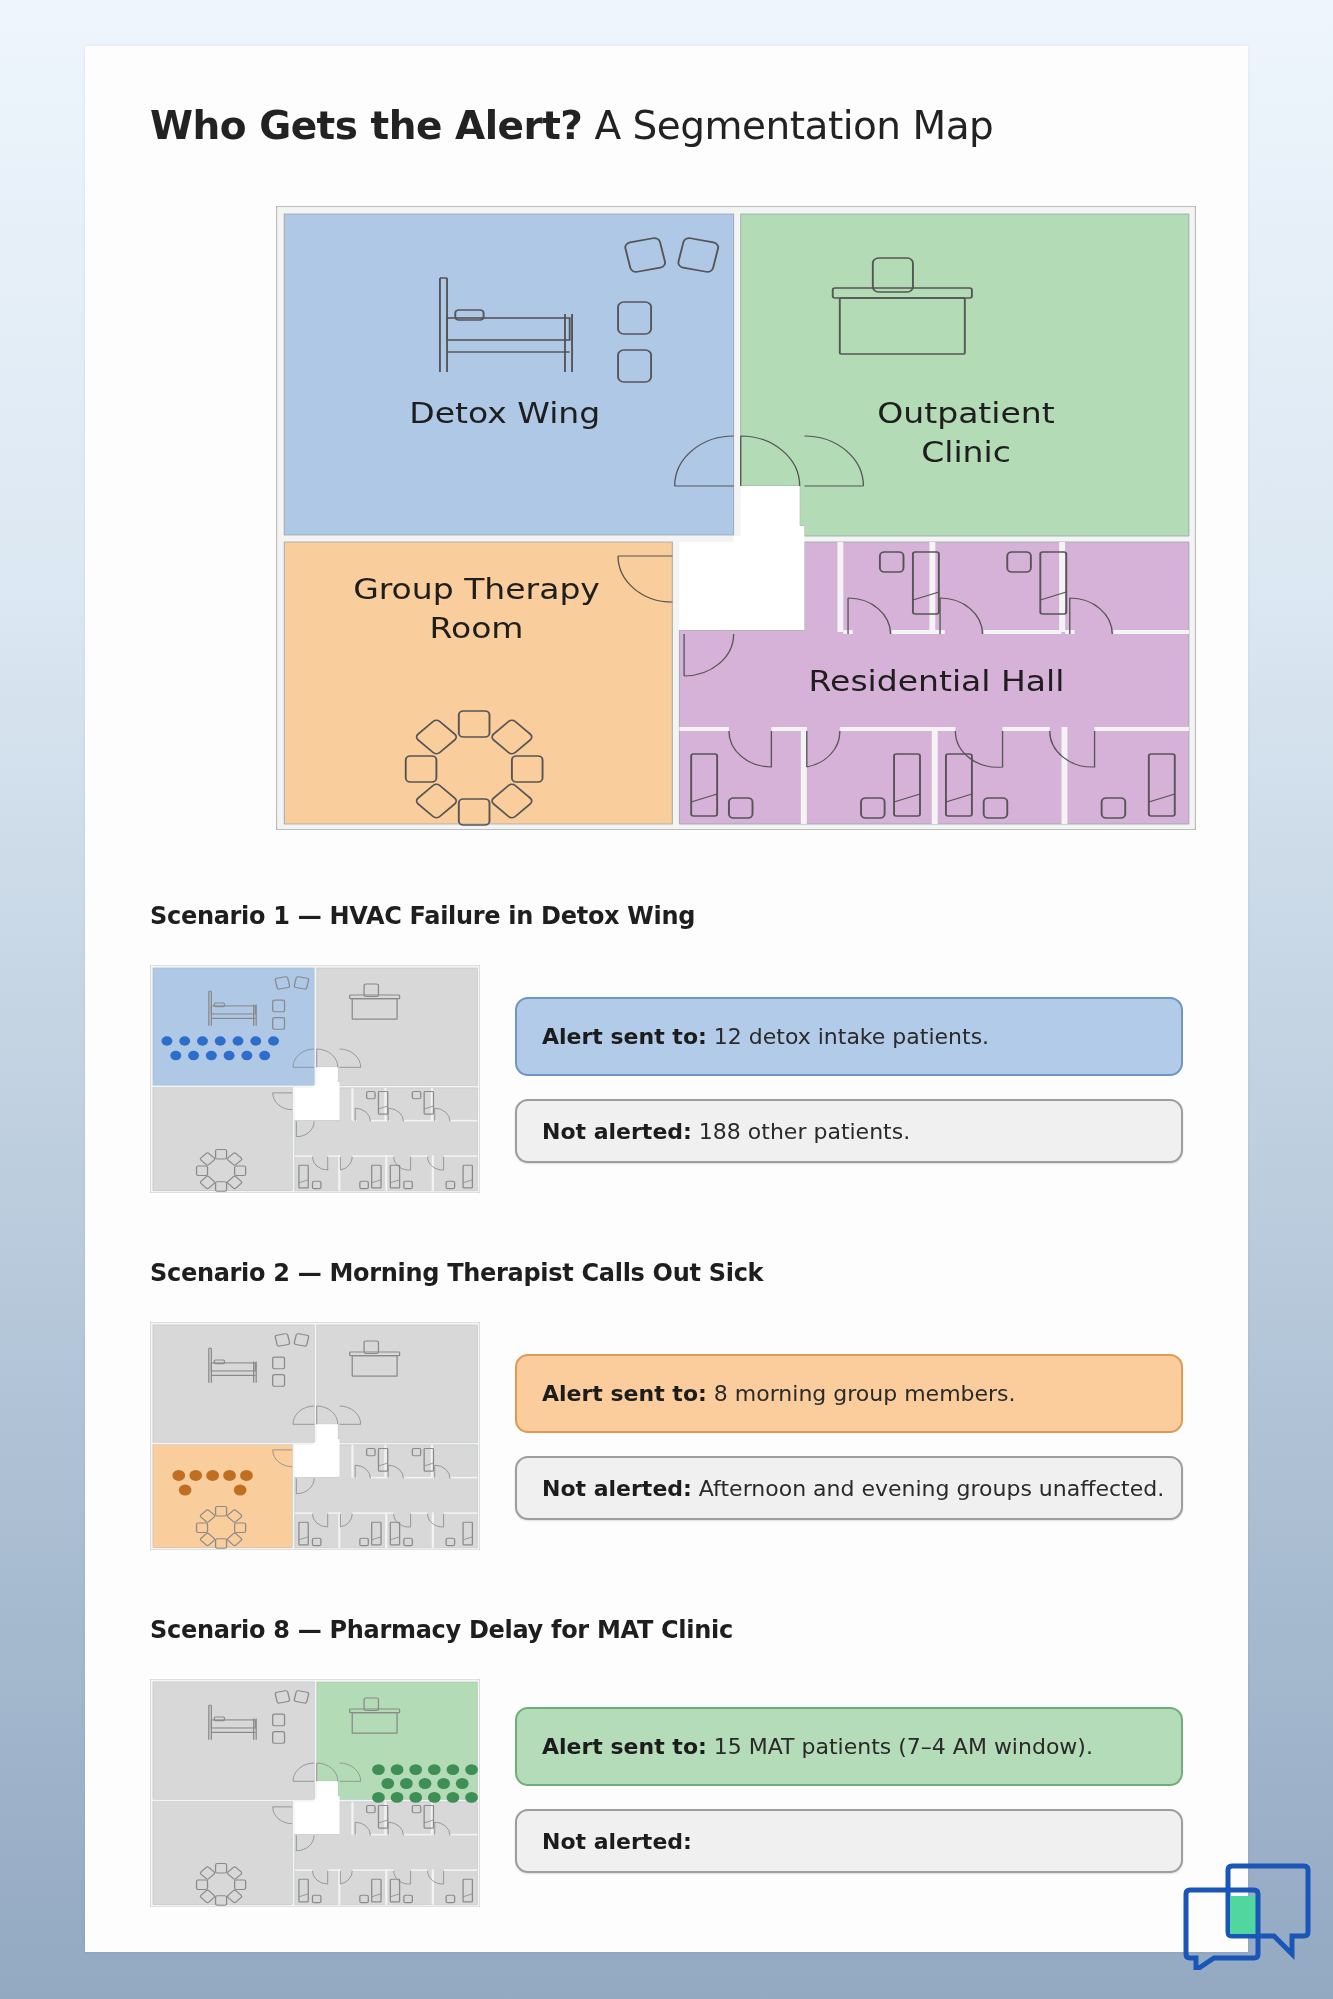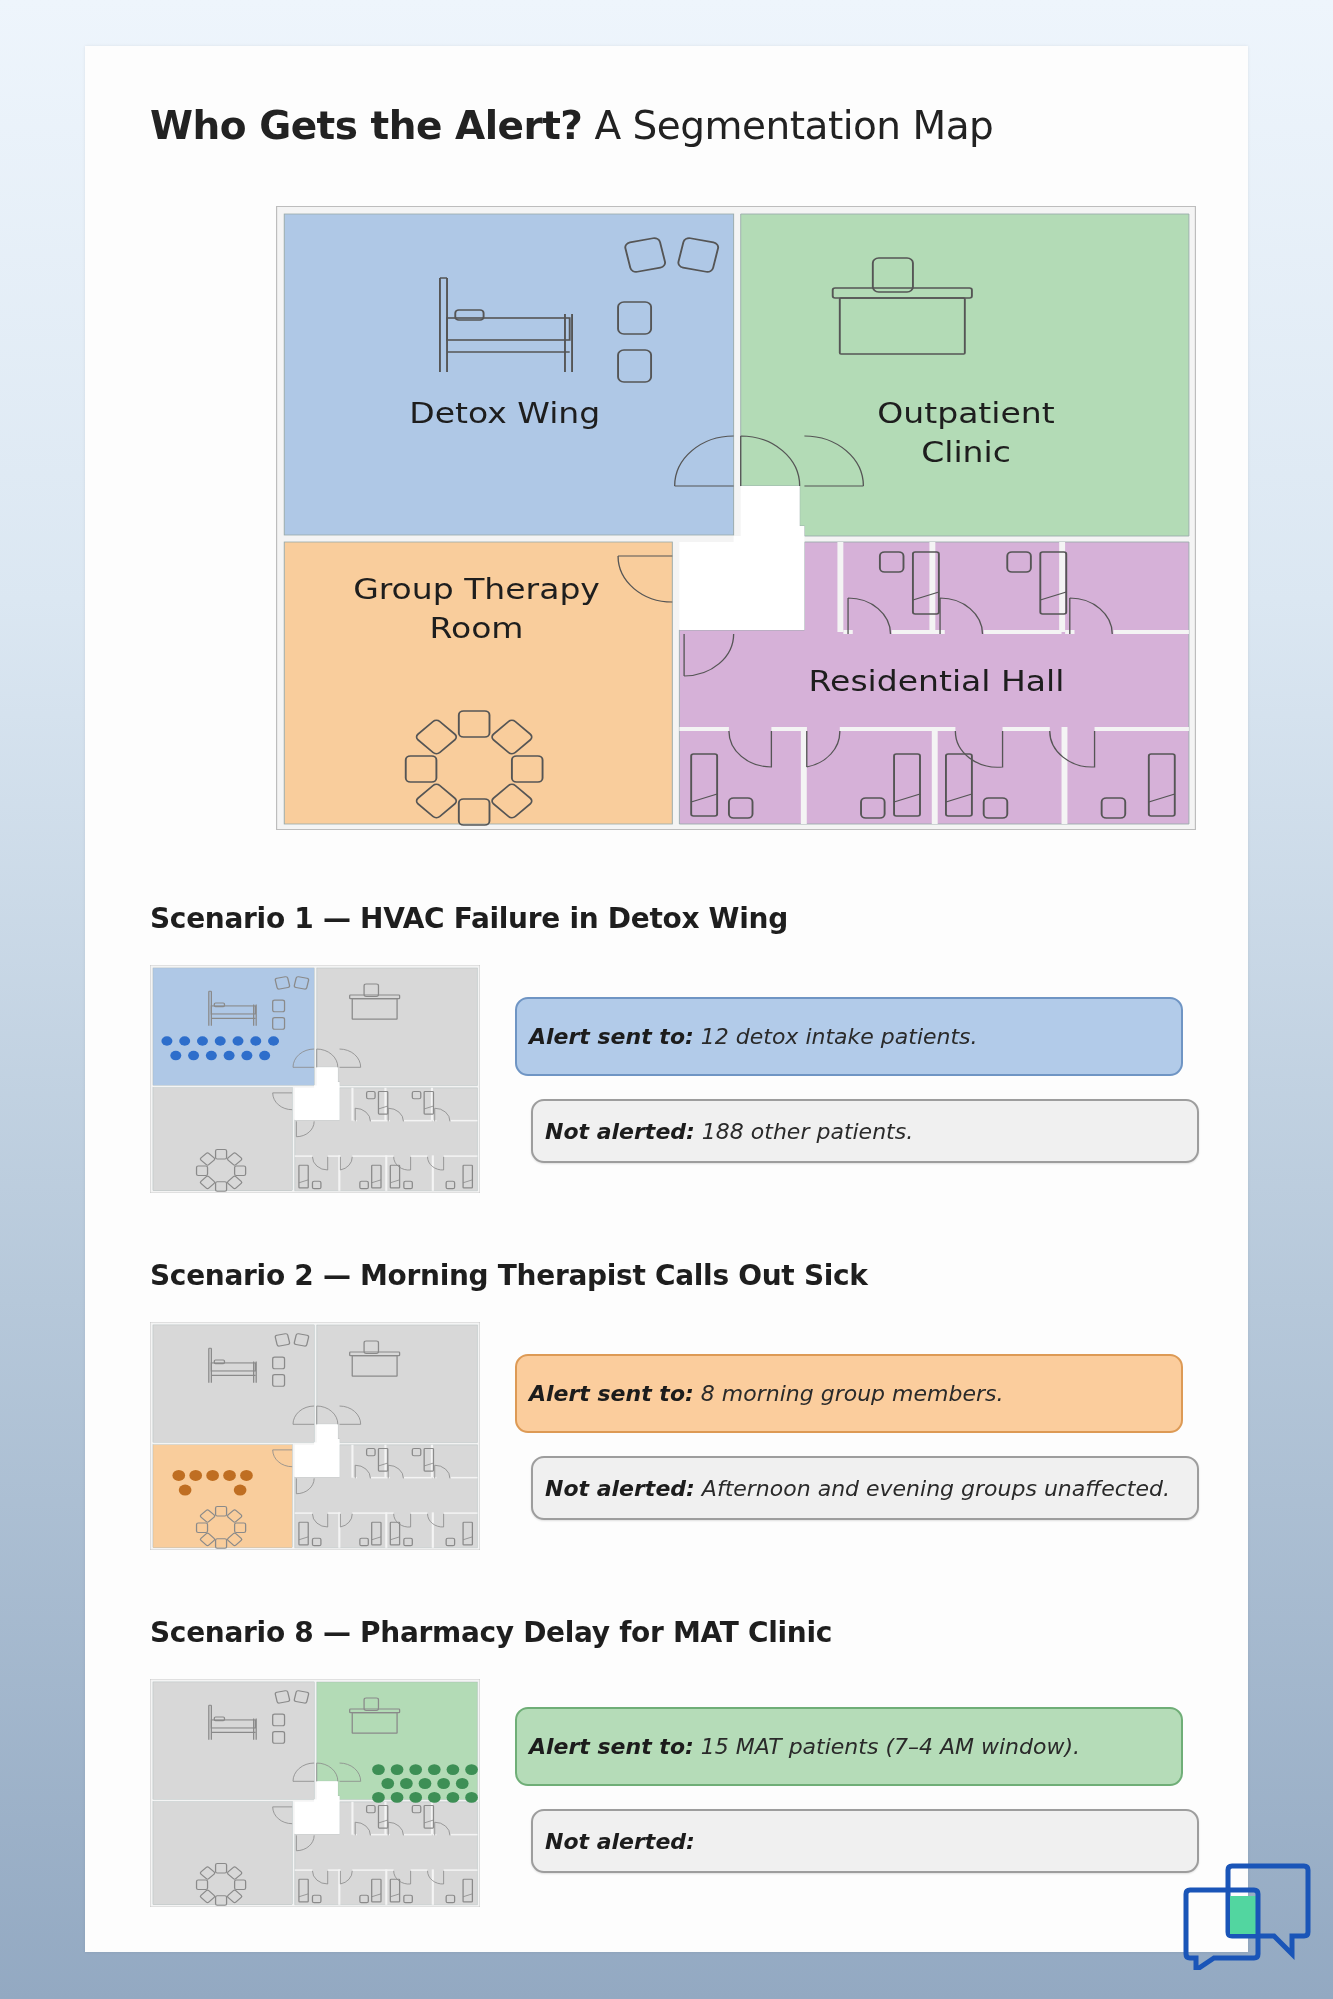--- a/index.html
+++ b/index.html
@@ -12,7 +12,7 @@
   .title b{font-weight:bold;}
   .title span.light{font-weight:normal;}
   .mainmap{position:absolute;left:276px;top:206px;width:920px;height:624px;}
-  .scen-title{position:absolute;left:150px;font-size:28px;font-weight:bold;white-space:nowrap;letter-spacing:-0.3px;color:#1e1e1e;}
+  .scen-title{position:absolute;left:150px;font-size:24px;font-weight:bold;white-space:nowrap;letter-spacing:-0.3px;color:#1e1e1e;}
   .mini{position:absolute;left:150px;width:330px;height:228px;}
   .box{position:absolute;left:515px;width:668px;border-radius:13px;box-sizing:border-box;
     display:flex;align-items:center;padding-left:12px;font-size:22px;white-space:nowrap;color:#2a2a2a;font-style:italic;}

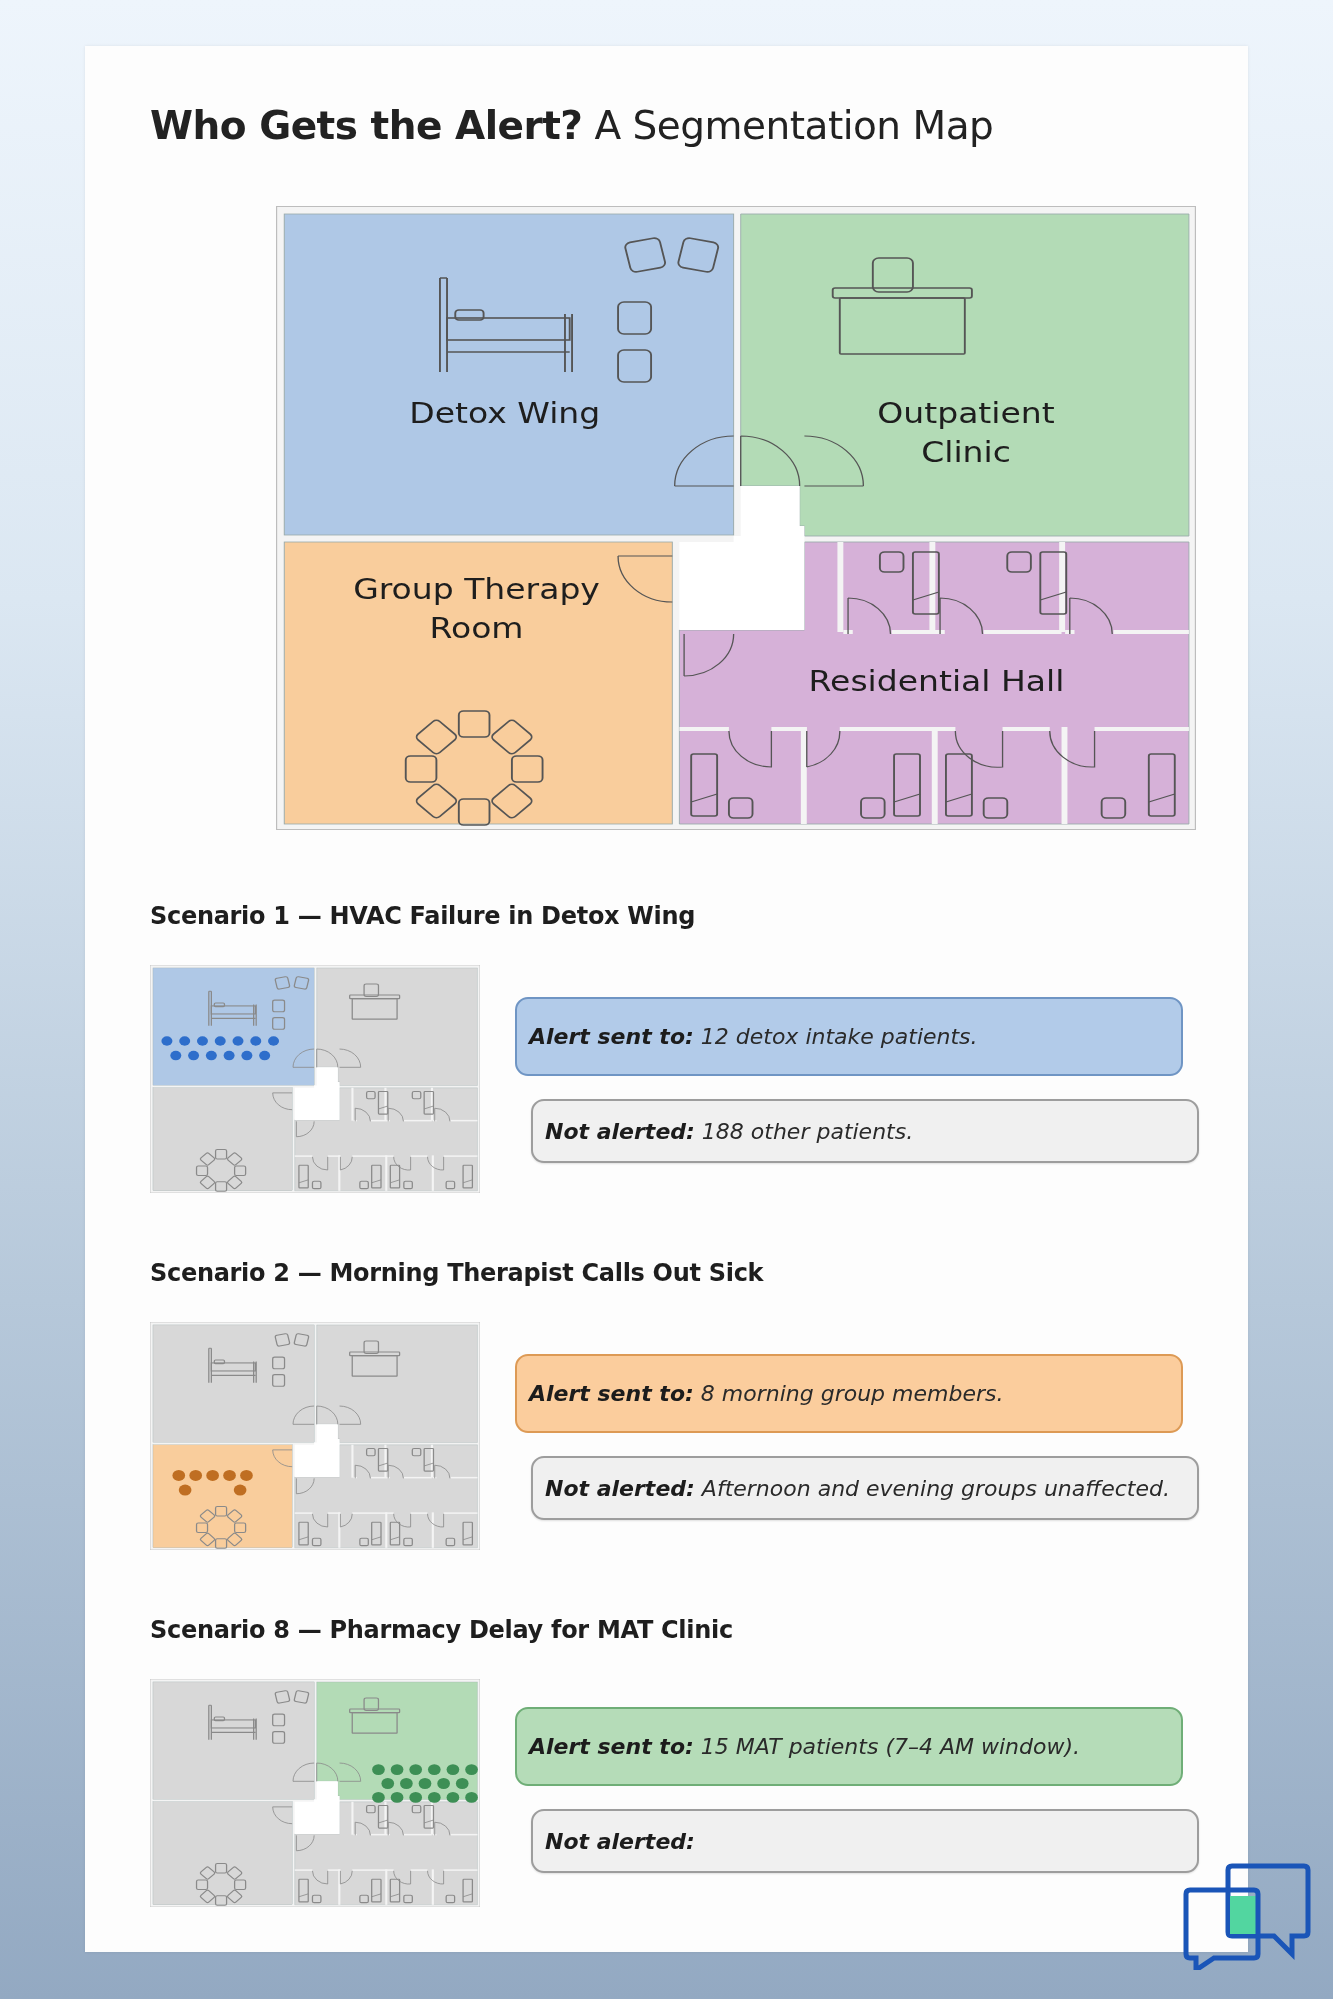--- a/index.html
+++ b/index.html
@@ -15,7 +15,7 @@
   .scen-title{position:absolute;left:150px;font-size:24px;font-weight:bold;white-space:nowrap;letter-spacing:-0.3px;color:#1e1e1e;}
   .mini{position:absolute;left:150px;width:330px;height:228px;}
   .box{position:absolute;left:515px;width:668px;border-radius:13px;box-sizing:border-box;
-    display:flex;align-items:center;padding-left:12px;font-size:22px;white-space:nowrap;color:#2a2a2a;font-style:italic;}
+    display:flex;align-items:center;padding-left:25px;font-size:22px;white-space:nowrap;color:#2a2a2a;}
   .box .lbl{font-weight:bold;margin-right:7px;color:#1c1c1c;}
   .box.alert{height:79px;border:2px solid;}
   .box.not{height:64px;background:#f0f0f0;border:2px solid #9d9d9d;box-shadow:0 1px 2px rgba(0,0,0,0.12);margin-left:16px;}

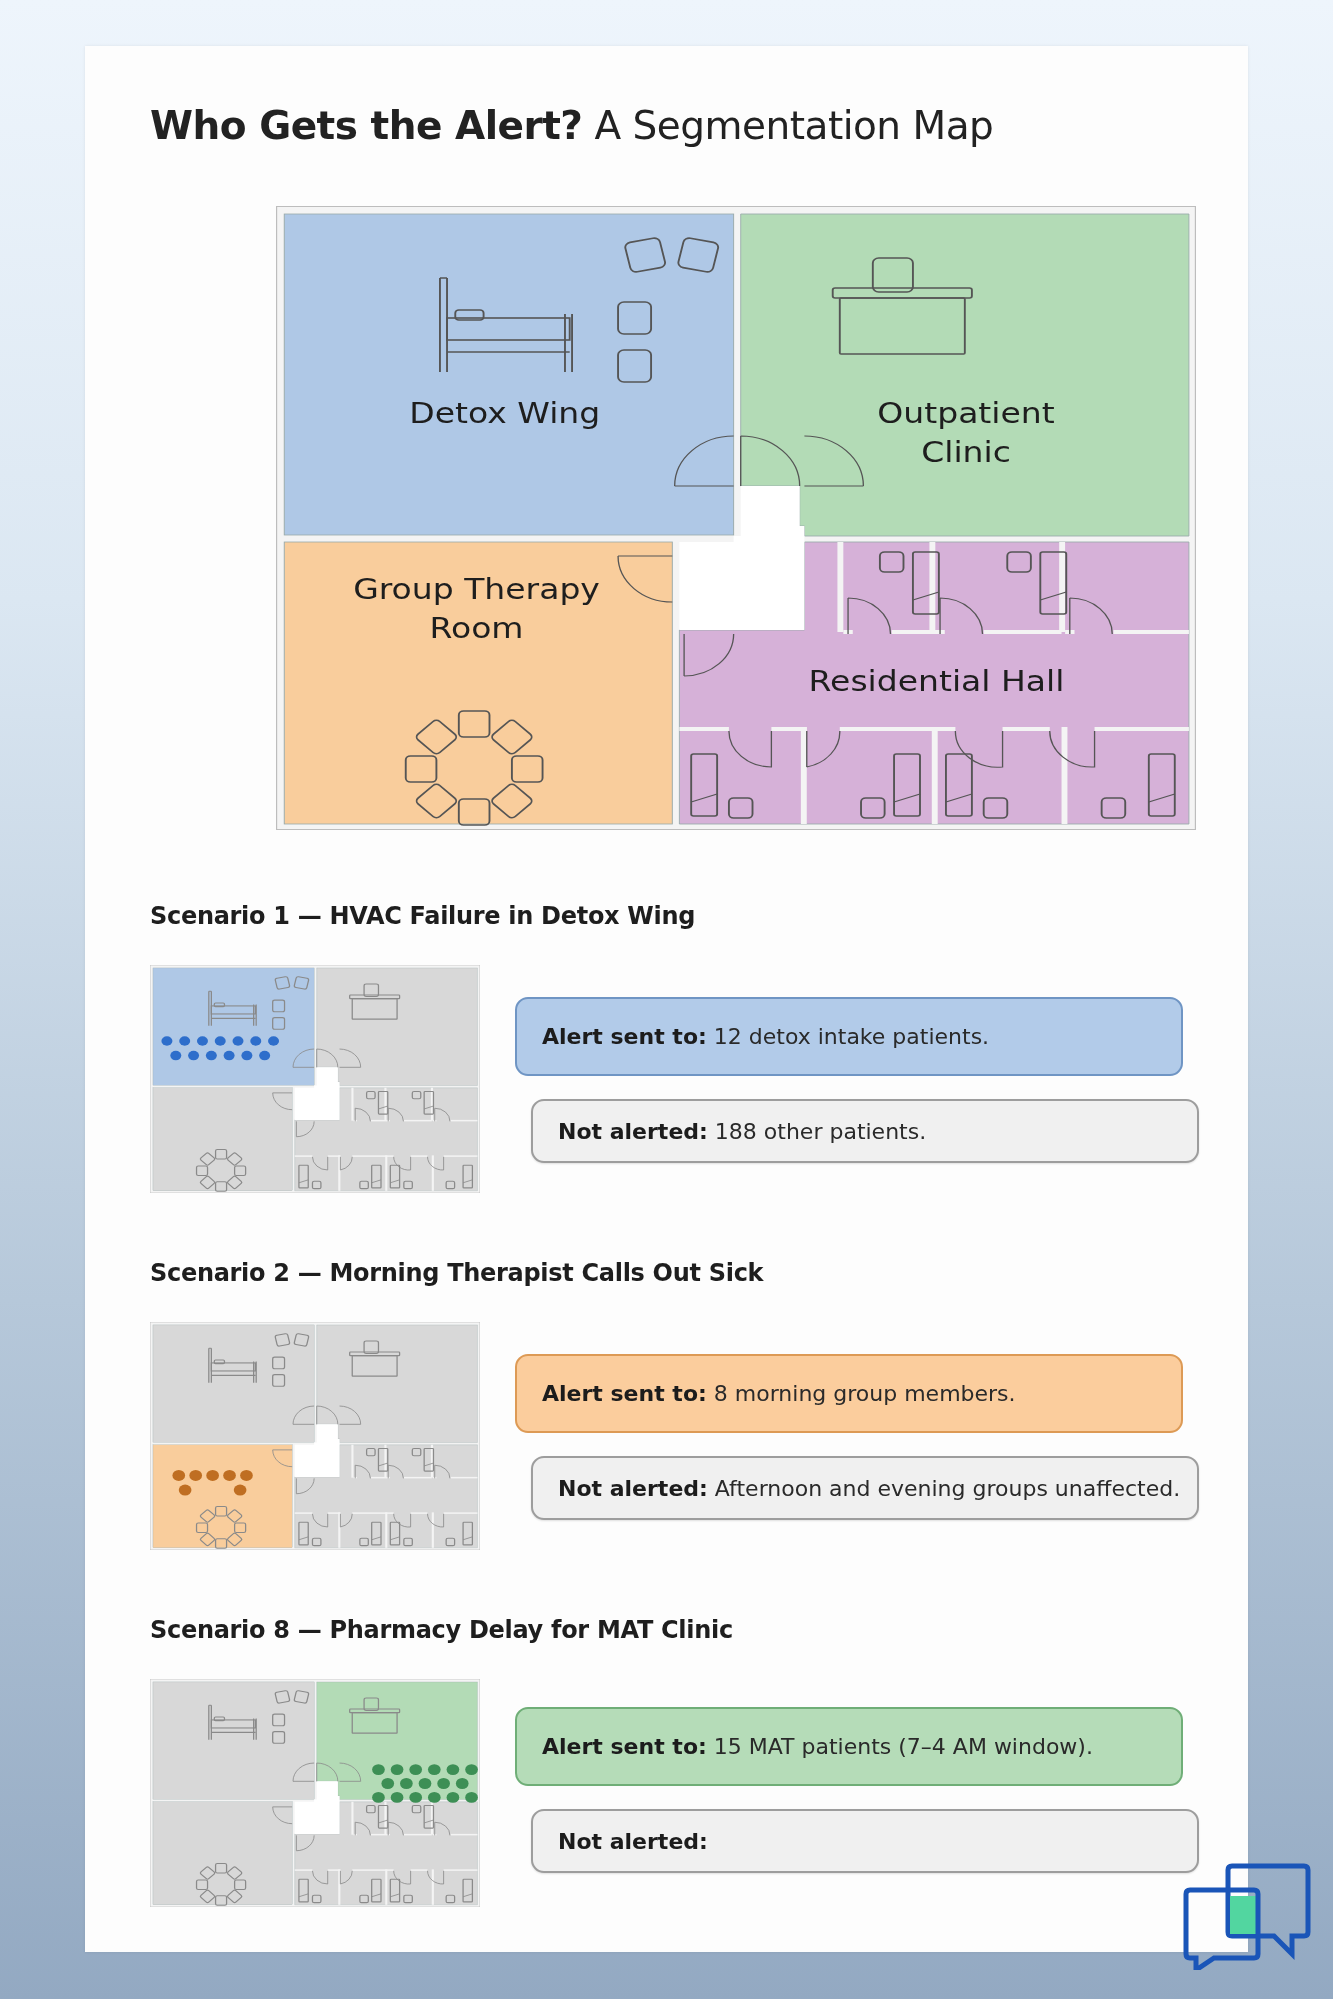--- a/index.html
+++ b/index.html
@@ -18,7 +18,7 @@
     display:flex;align-items:center;padding-left:25px;font-size:22px;white-space:nowrap;color:#2a2a2a;}
   .box .lbl{font-weight:bold;margin-right:7px;color:#1c1c1c;}
   .box.alert{height:79px;border:2px solid;}
-  .box.not{height:64px;background:#f0f0f0;border:2px solid #9d9d9d;box-shadow:0 1px 2px rgba(0,0,0,0.12);margin-left:16px;}
+  .box.not{height:64px;background:#f0f0f0;border:2px solid #9d9d9d;box-shadow:0 1px 2px rgba(0,0,0,0.12);}
   .chat{position:absolute;left:1180px;top:1860px;width:135px;height:110px;}
 </style>
 </head>

